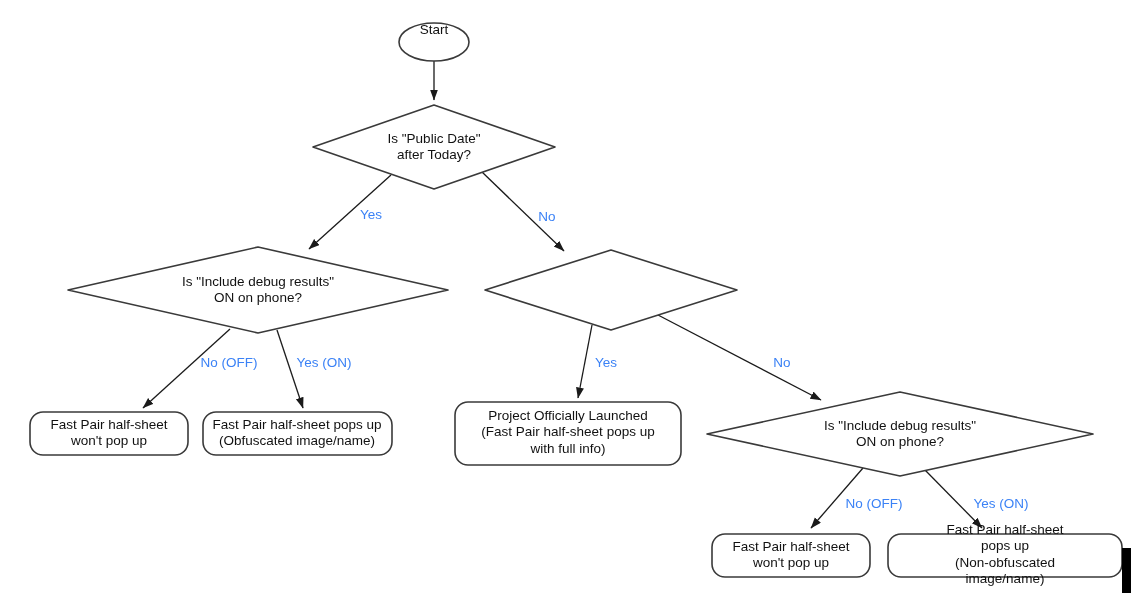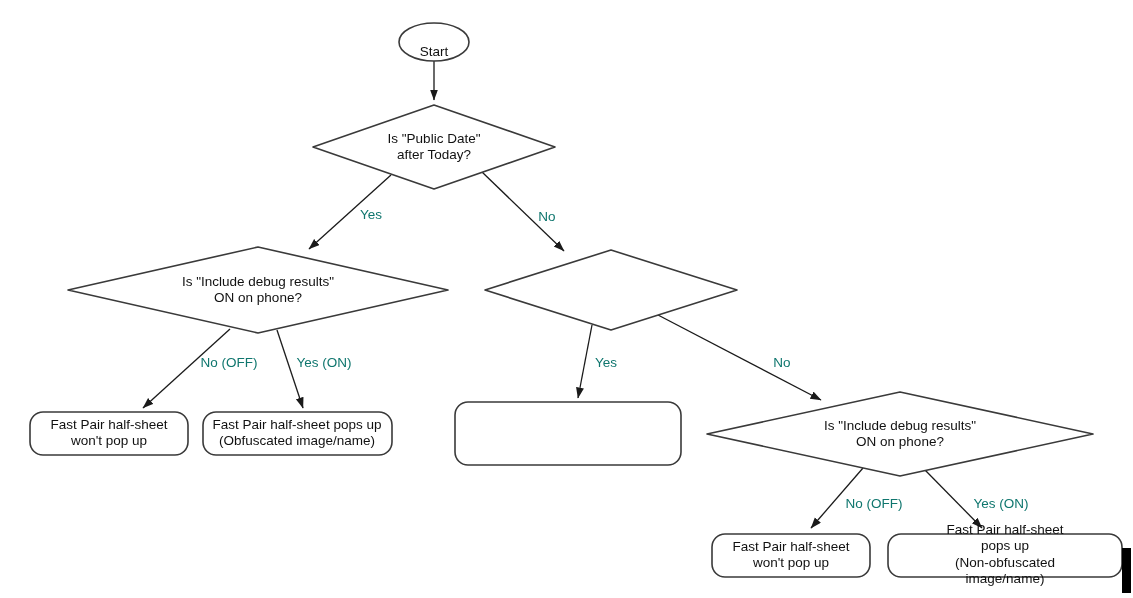--- a/index.html
+++ b/index.html
@@ -72,7 +72,7 @@
     </g>
   </svg>
 
-  <div class="lbl" style="left:434px;top:52px">Start</div>
+  <div class="lbl" style="left:434px;top:30px">Start</div>
   <div class="lbl" style="left:434px;top:147px">Is "Public Date"
 after Today?</div>
   <div class="lbl" style="left:258px;top:290px">Is "Include debug results"

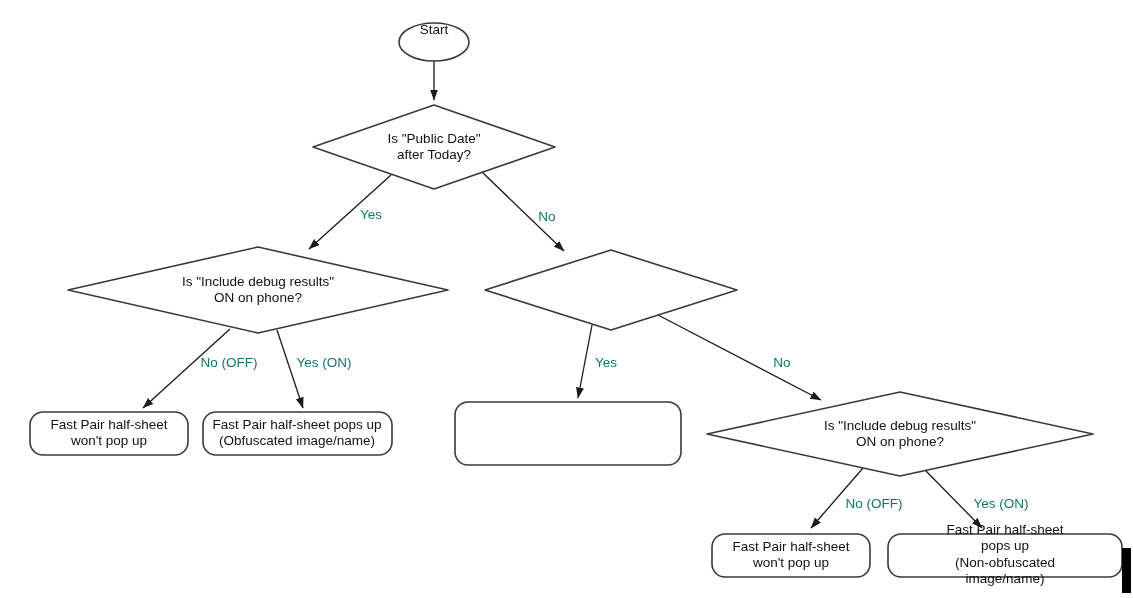--- a/index.html
+++ b/index.html
@@ -25,7 +25,7 @@
     transform:translate(-50%,-50%);
     white-space:nowrap;
     font-size:13.5px;
-    color:#0f766e;
+    color:#3b82f6;
   }
   .cursor-bar{
     position:absolute;

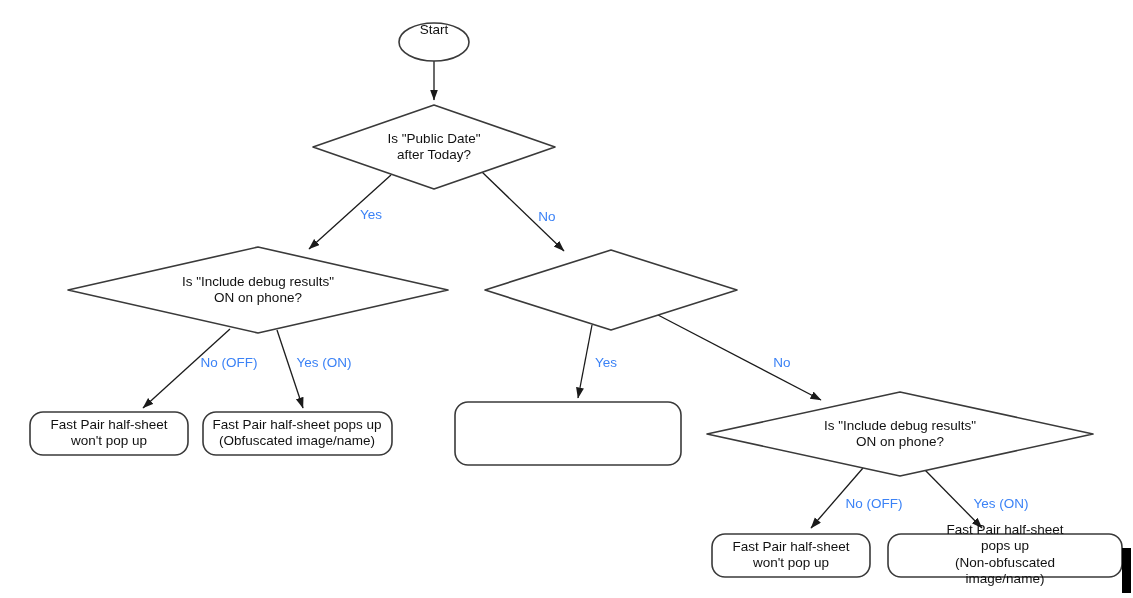--- a/index.html
+++ b/index.html
@@ -83,6 +83,9 @@
 won't pop up</div>
   <div class="lbl" style="left:297px;top:433px">Fast Pair half-sheet pops up
 (Obfuscated image/name)</div>
+  <div class="lbl" style="left:568px;top:433px">Project Officially Launched
+(Fast Pair half-sheet pops up
+with full info)</div>
   <div class="lbl" style="left:791px;top:555px">Fast Pair half-sheet
 won't pop up</div>
   <div class="lbl" style="left:1005px;top:555px">Fast Pair half-sheet pops up

